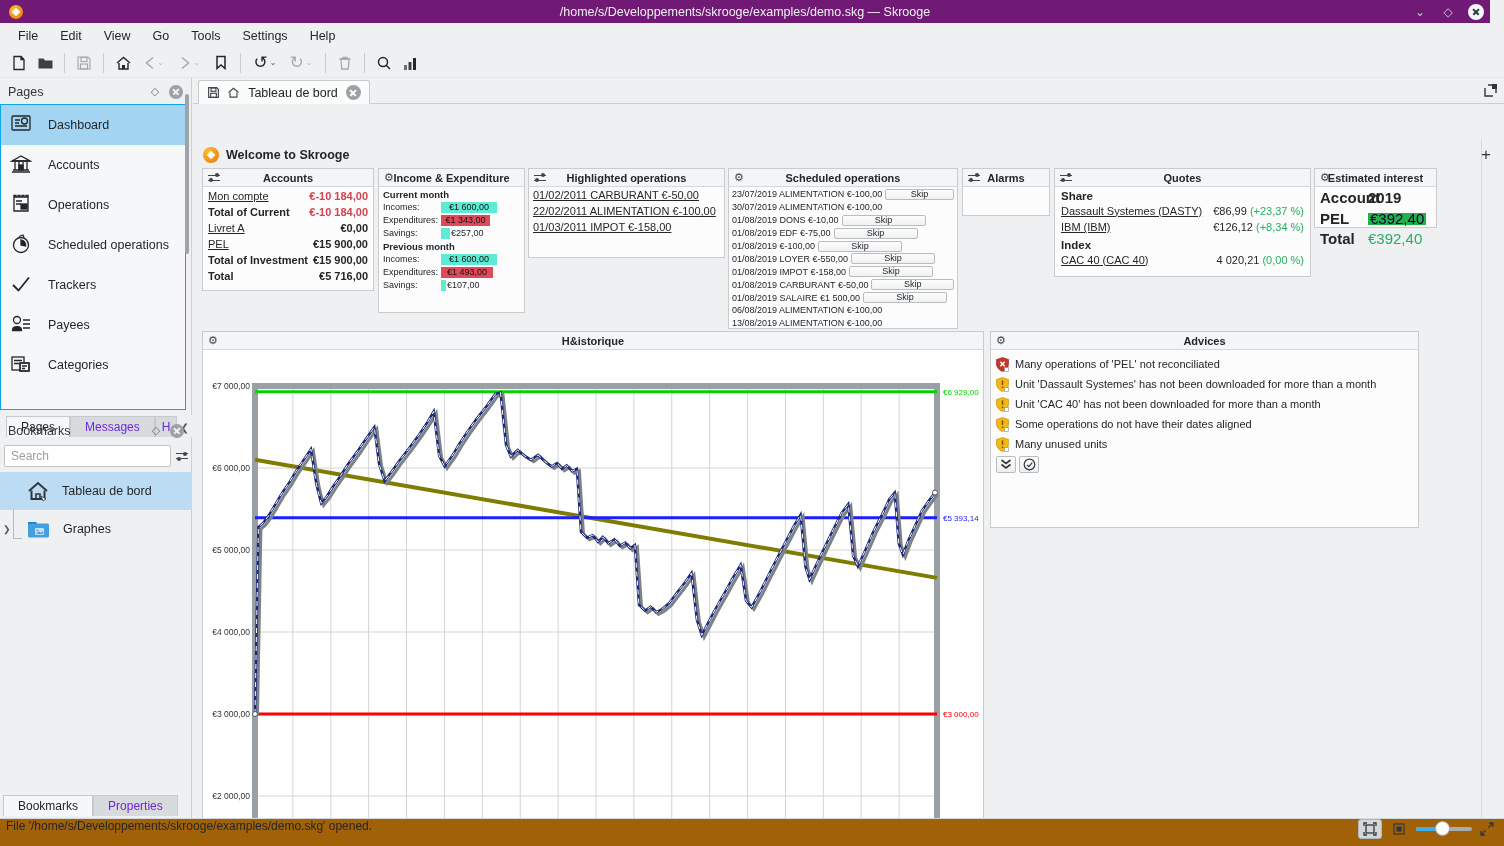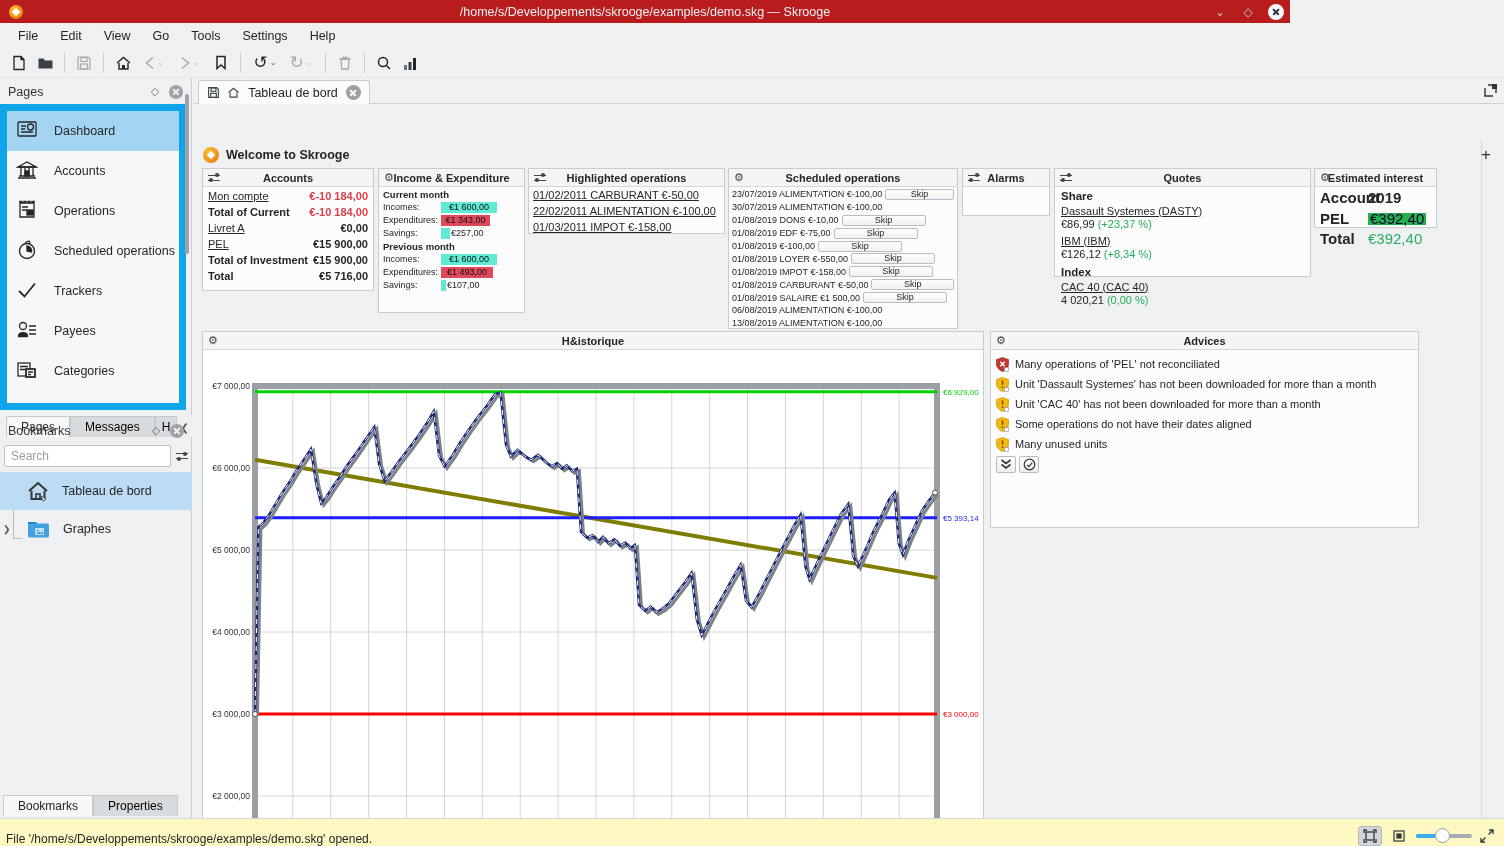--- a/index.html
+++ b/index.html
@@ -7,7 +7,7 @@
   body { font-family:"Liberation Sans", sans-serif; background:#eff0f1; color:#232629; position:relative; }
 
   
-  #titlebar { position:absolute; left:0; top:0; width:1290px; height:23px; background:#b91c1c; display:flex; align-items:center; }
+  #titlebar { position:absolute; left:0; top:0; width:1490px; height:23px; background:#701a75; display:flex; align-items:center; }
   #titlebar .app-icon { width:14px; height:14px; border-radius:50%; background:radial-gradient(circle at 35% 30%, #fbc02d, #e8740c); margin-left:9px; position:relative; }
   #titlebar .app-icon::after { content:""; position:absolute; left:4px; top:4px; width:6px; height:6px; background:#fff; transform:rotate(45deg); }
   #titlebar .title { position:absolute; left:0; right:0; text-align:center; color:#eff0f1; font-size:12.5px; }

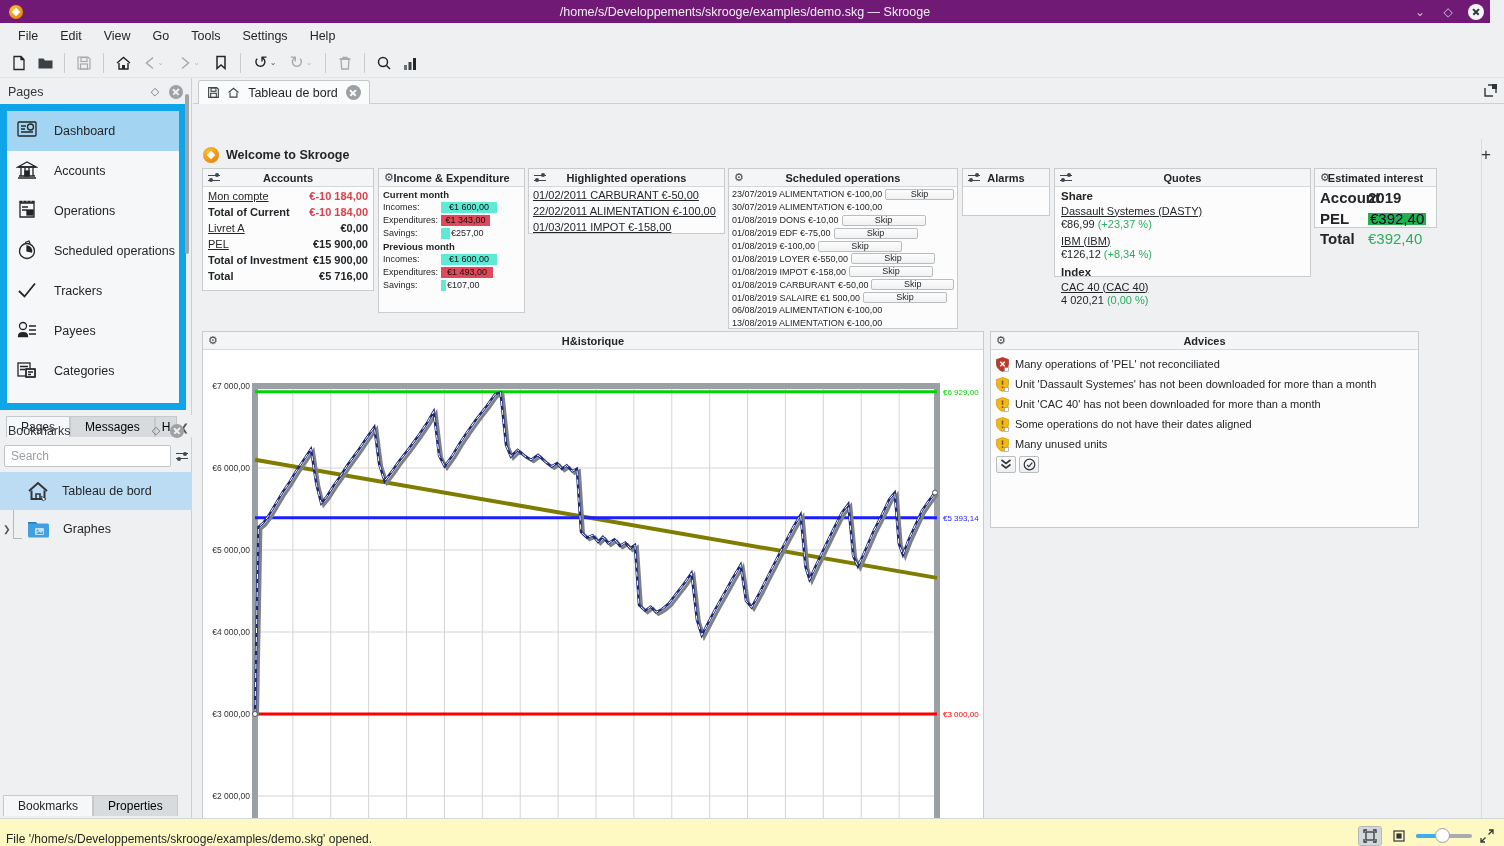--- a/index.html
+++ b/index.html
@@ -39,7 +39,7 @@
   .ph-close::before, .ph-close::after { content:""; position:absolute; left:3.2px; top:6.2px; width:7.6px; height:1.5px; background:#eff0f1; }
   .ph-close::before { transform:rotate(45deg);} .ph-close::after { transform:rotate(-45deg);}
 
-  #pages-list { position:absolute; left:0; top:26px; width:186px; height:306px; background:#f6f7f8; border:7px solid #0ea5e9; overflow:hidden; }
+  #pages-list { position:absolute; left:0; top:26px; width:186px; height:306px; background:#f6f7f8; border:1px solid #0ea5e9; overflow:hidden; }
   .page-item { height:40px; display:flex; align-items:center; gap:16px; padding-left:9px; font-size:12.5px; }
   .page-item.selected { background:#a3d4f1; }
   .page-item svg { flex:0 0 22px; }

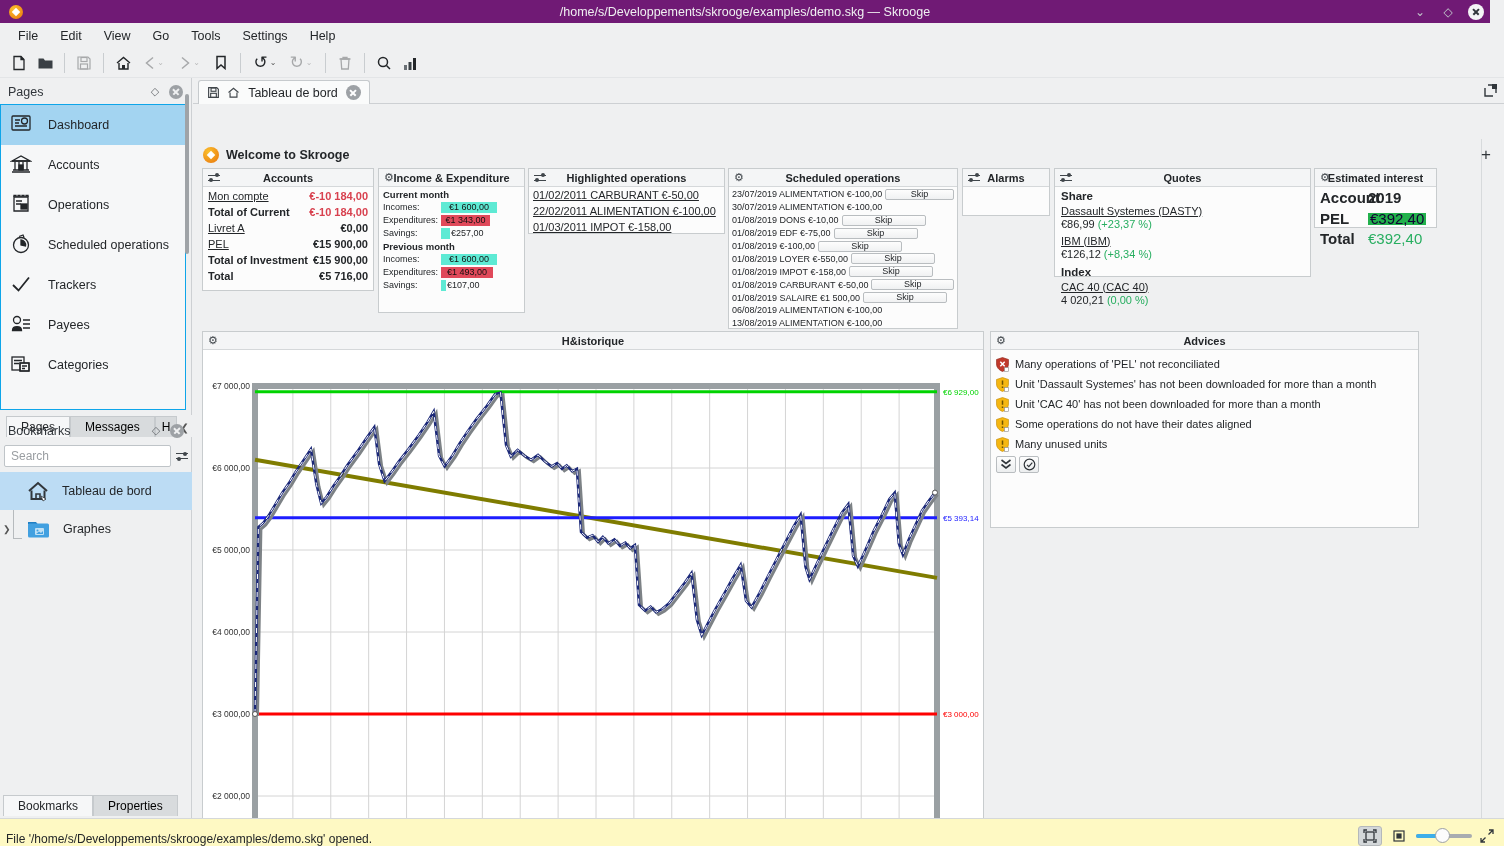--- a/index.html
+++ b/index.html
@@ -459,7 +459,7 @@
       </div>
   </div>
 
-  <div class="widget" style="left:335px; top:29px; width:197px; height:66px;">
+  <div class="widget" style="left:335px; top:29px; width:197px; height:90px;">
     <div class="widget-header">
       <span class="wh-icon sliders"></span>
       <span class="wh-title">Highlighted operations</span>

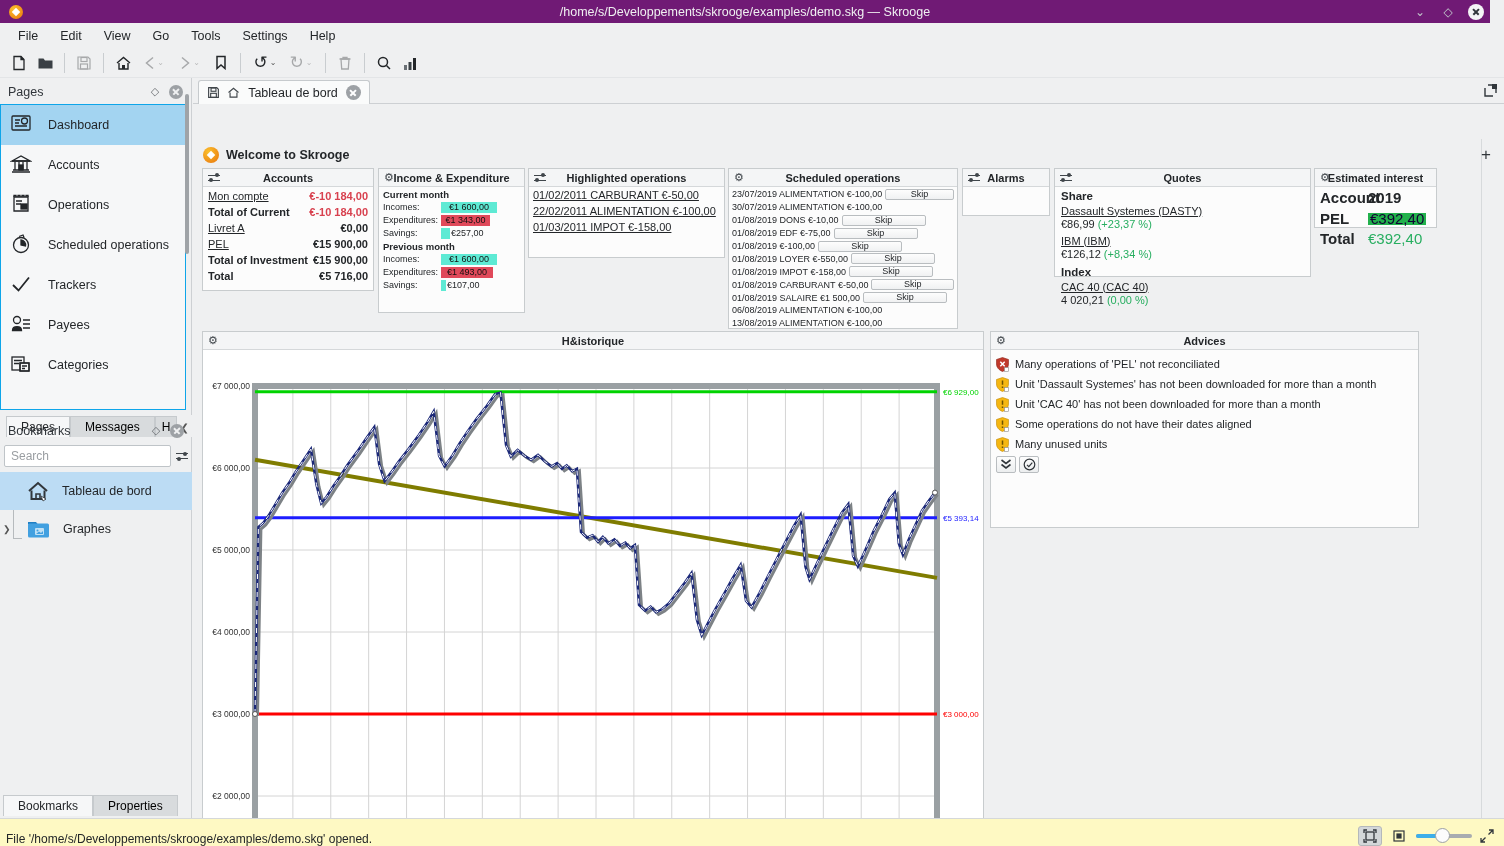--- a/index.html
+++ b/index.html
@@ -111,7 +111,7 @@
 
   
   .q-group { font-size:11.5px; font-weight:bold; padding:3px 6px 1px 6px; }
-  .q-row { display:flex; justify-content:space-between; font-size:11px; padding:1.5px 6px; line-height:13.5px;flex-direction:column; }
+  .q-row { display:flex; justify-content:space-between; font-size:11px; padding:1.5px 6px; line-height:13.5px; }
   .q-row .q-name { text-decoration:underline; }
   .q-row .q-val b { font-weight:normal; }
   .pos { color:#27ae60; }

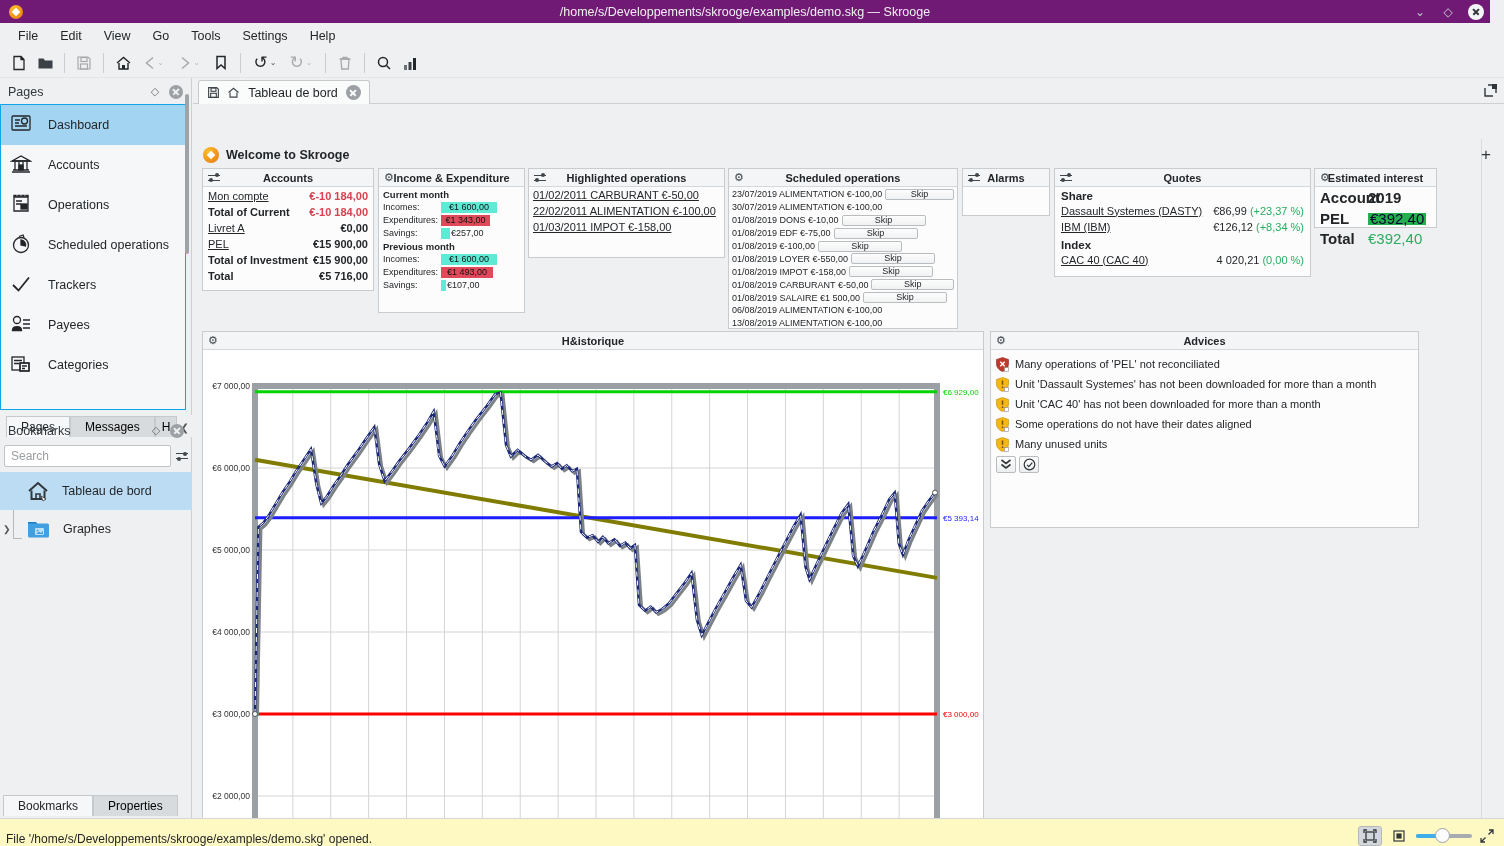--- a/index.html
+++ b/index.html
@@ -46,7 +46,7 @@
   #pages-scrollbar { position:absolute; right:2px; top:16px; width:4px; height:160px; background:#9fa3a7; border-radius:2px; }
 
   #dock-tabs { position:absolute; left:0; top:337px; width:192px; height:22px; display:flex; align-items:flex-end; background:#eff0f1; }
-  .dock-tab { font-size:12px; padding:3px 14px; background:#d8dbdd; border:1px solid #c6cacd; border-bottom:none; color:#000000; }
+  .dock-tab { font-size:12px; padding:3px 14px; background:#d8dbdd; border:1px solid #c6cacd; border-bottom:none; color:#6d28d9; }
   .dock-tab.active { background:#f6f7f8; color:#232629; }
   .tab-scroll { font-size:10px; color:#555; padding:4px 3px; }
 

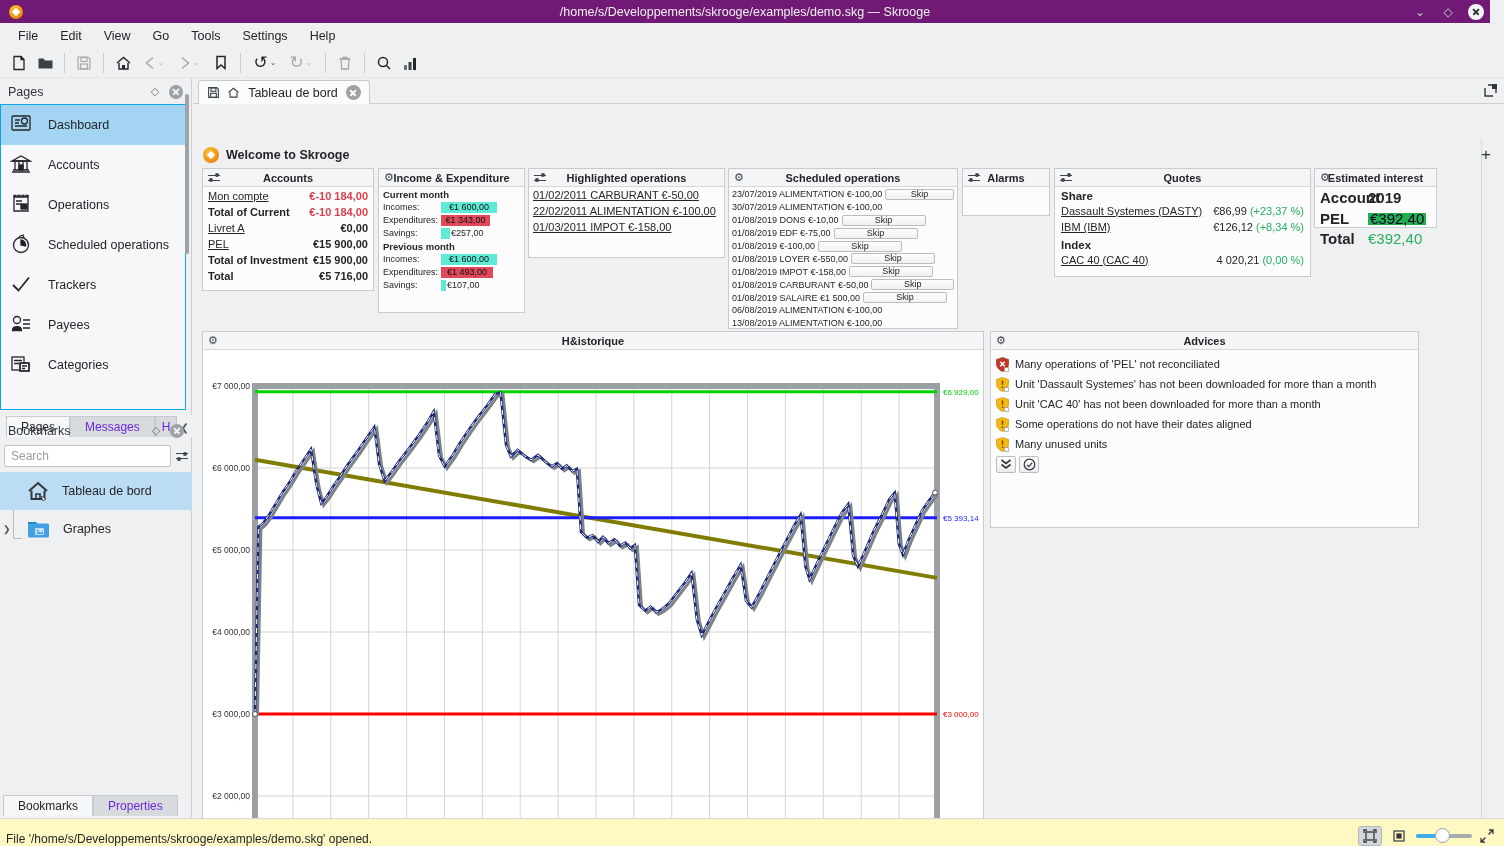--- a/index.html
+++ b/index.html
@@ -132,7 +132,7 @@
   #chart-body { background:#ffffff; width:100%; height:494px;text-align:center; }
 
   
-  #statusbar { position:absolute; left:0; top:818px; width:1504px; height:28px; background:#fef9c3; border-top:1px solid #d5d8da; display:flex; align-items:flex-end; }
+  #statusbar { position:absolute; left:0; top:818px; width:1504px; height:28px; background:#a16207; border-top:1px solid #d5d8da; display:flex; align-items:flex-start; }
   #status-msg { font-size:12px; margin-left:6px; flex:1; }
   #zoom-controls { display:flex; align-items:center; gap:8px; margin-right:10px; }
   .zc-btn { width:24px; height:20px; display:flex; align-items:center; justify-content:center; border-radius:3px; }

